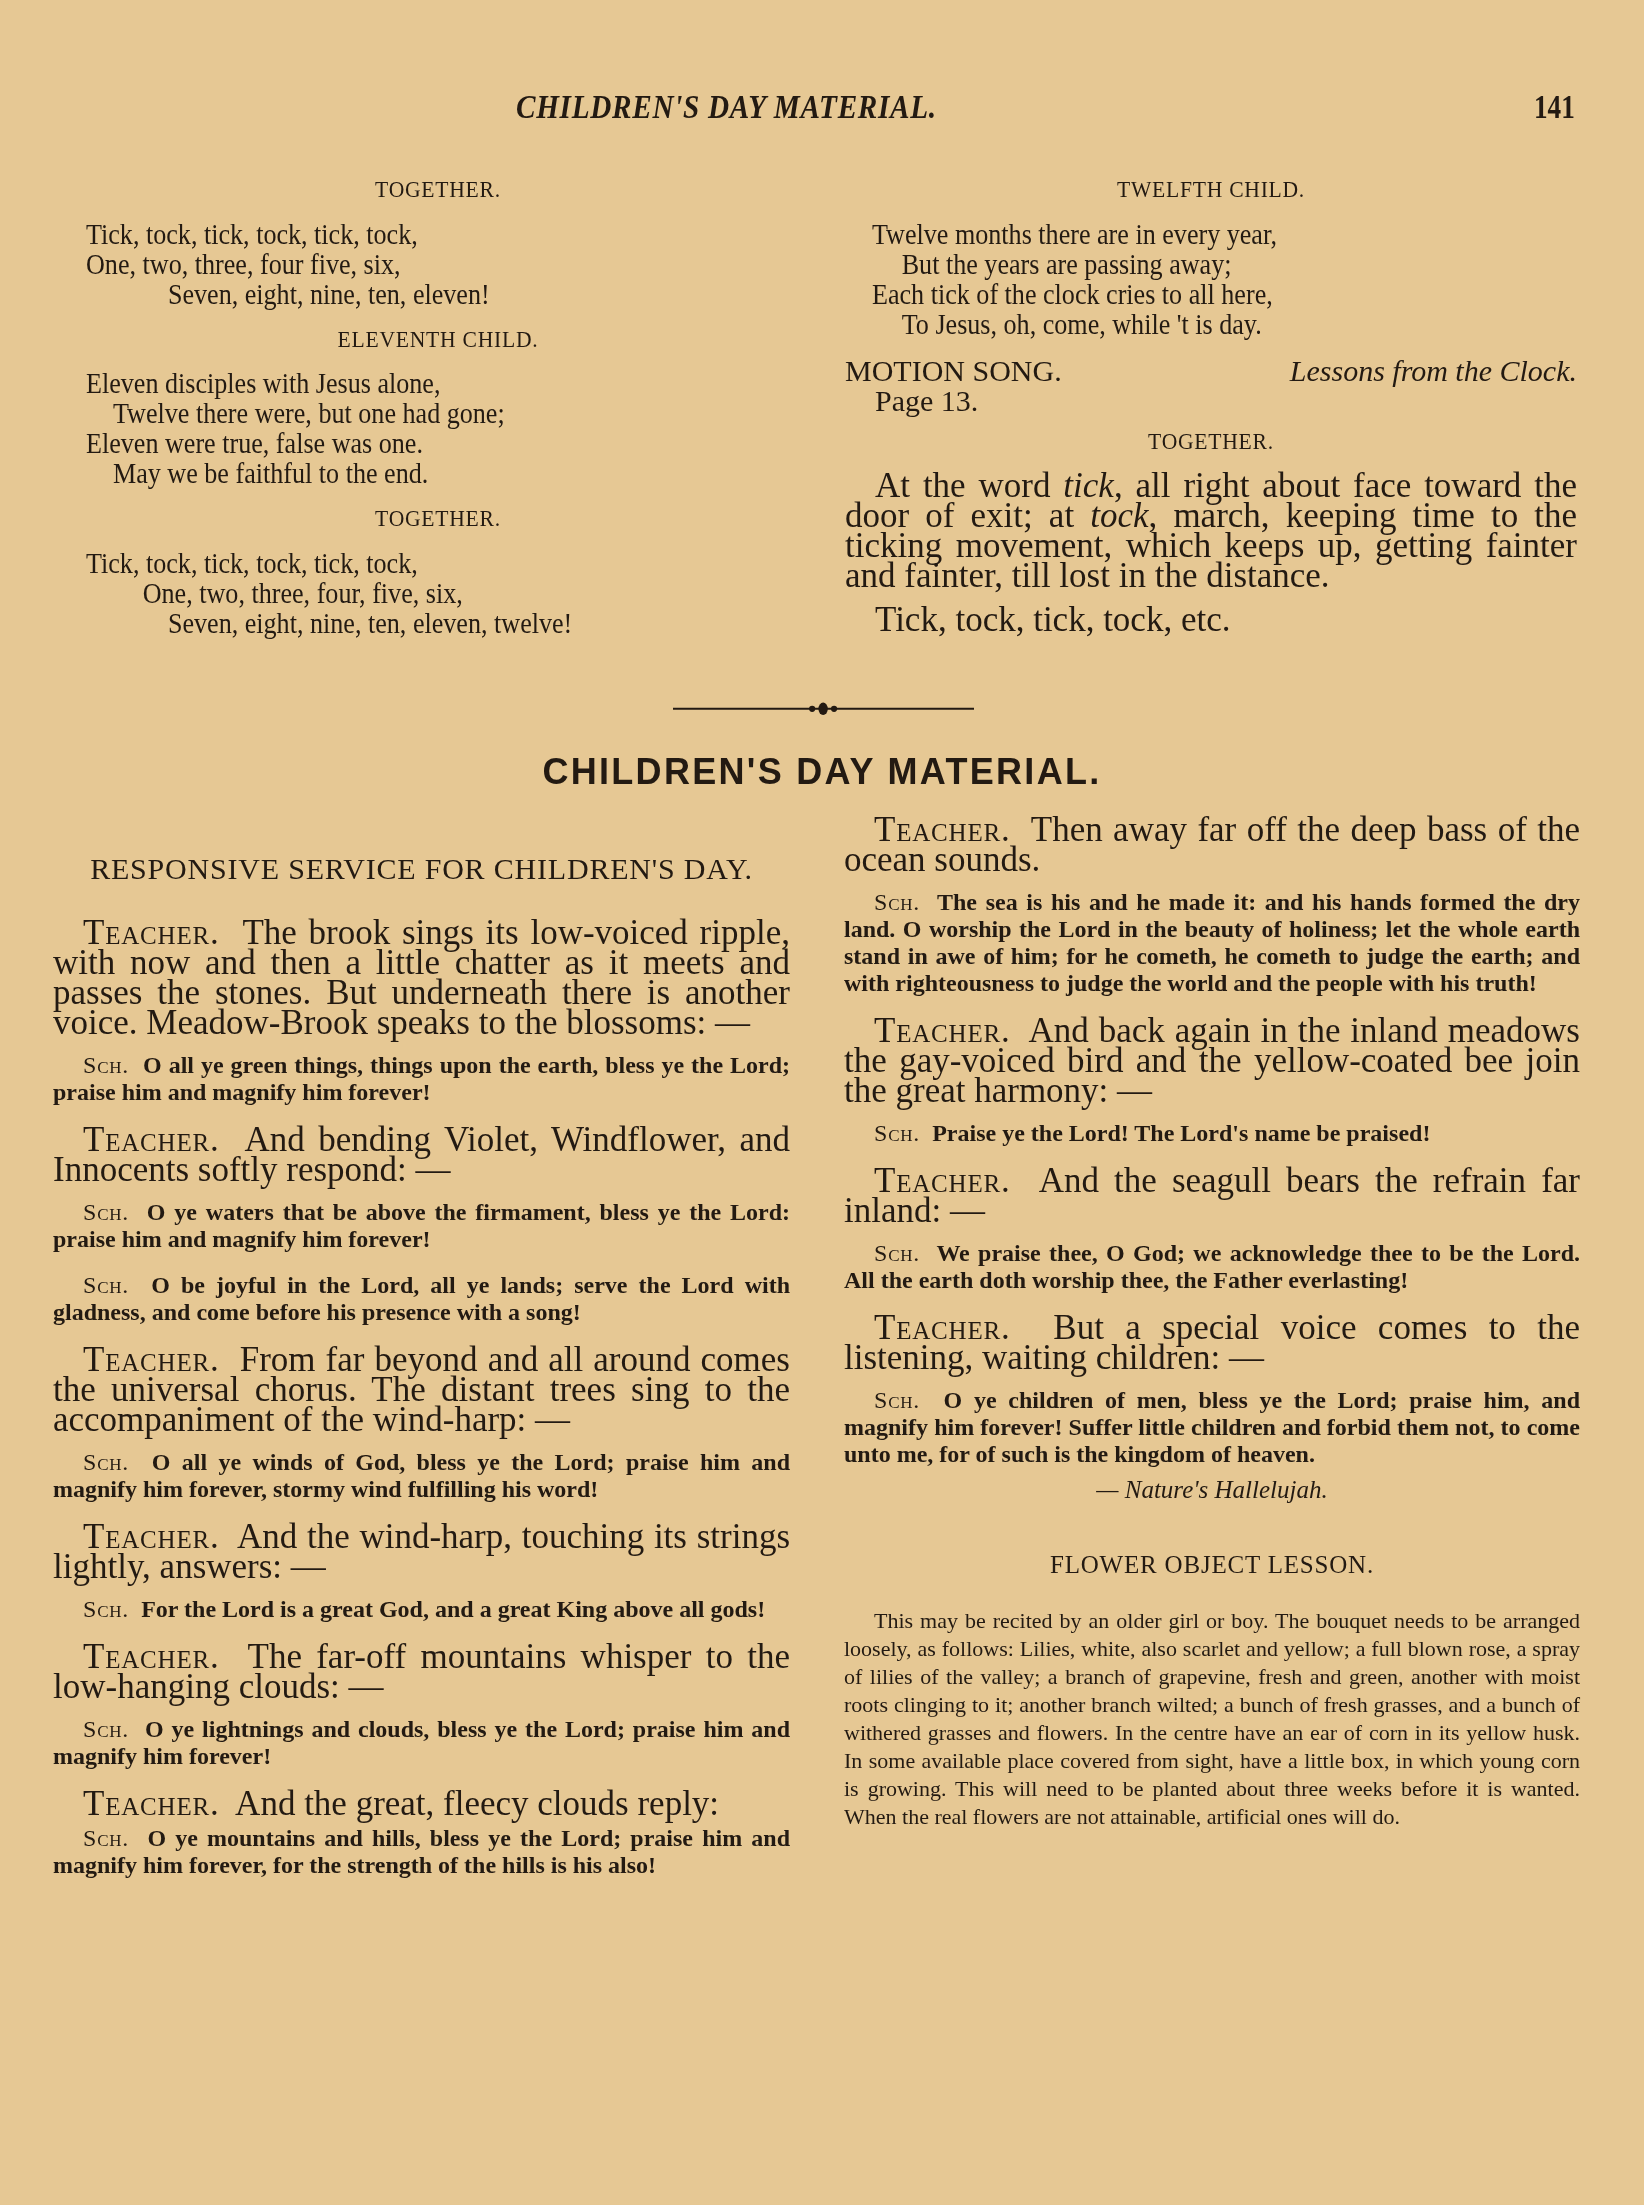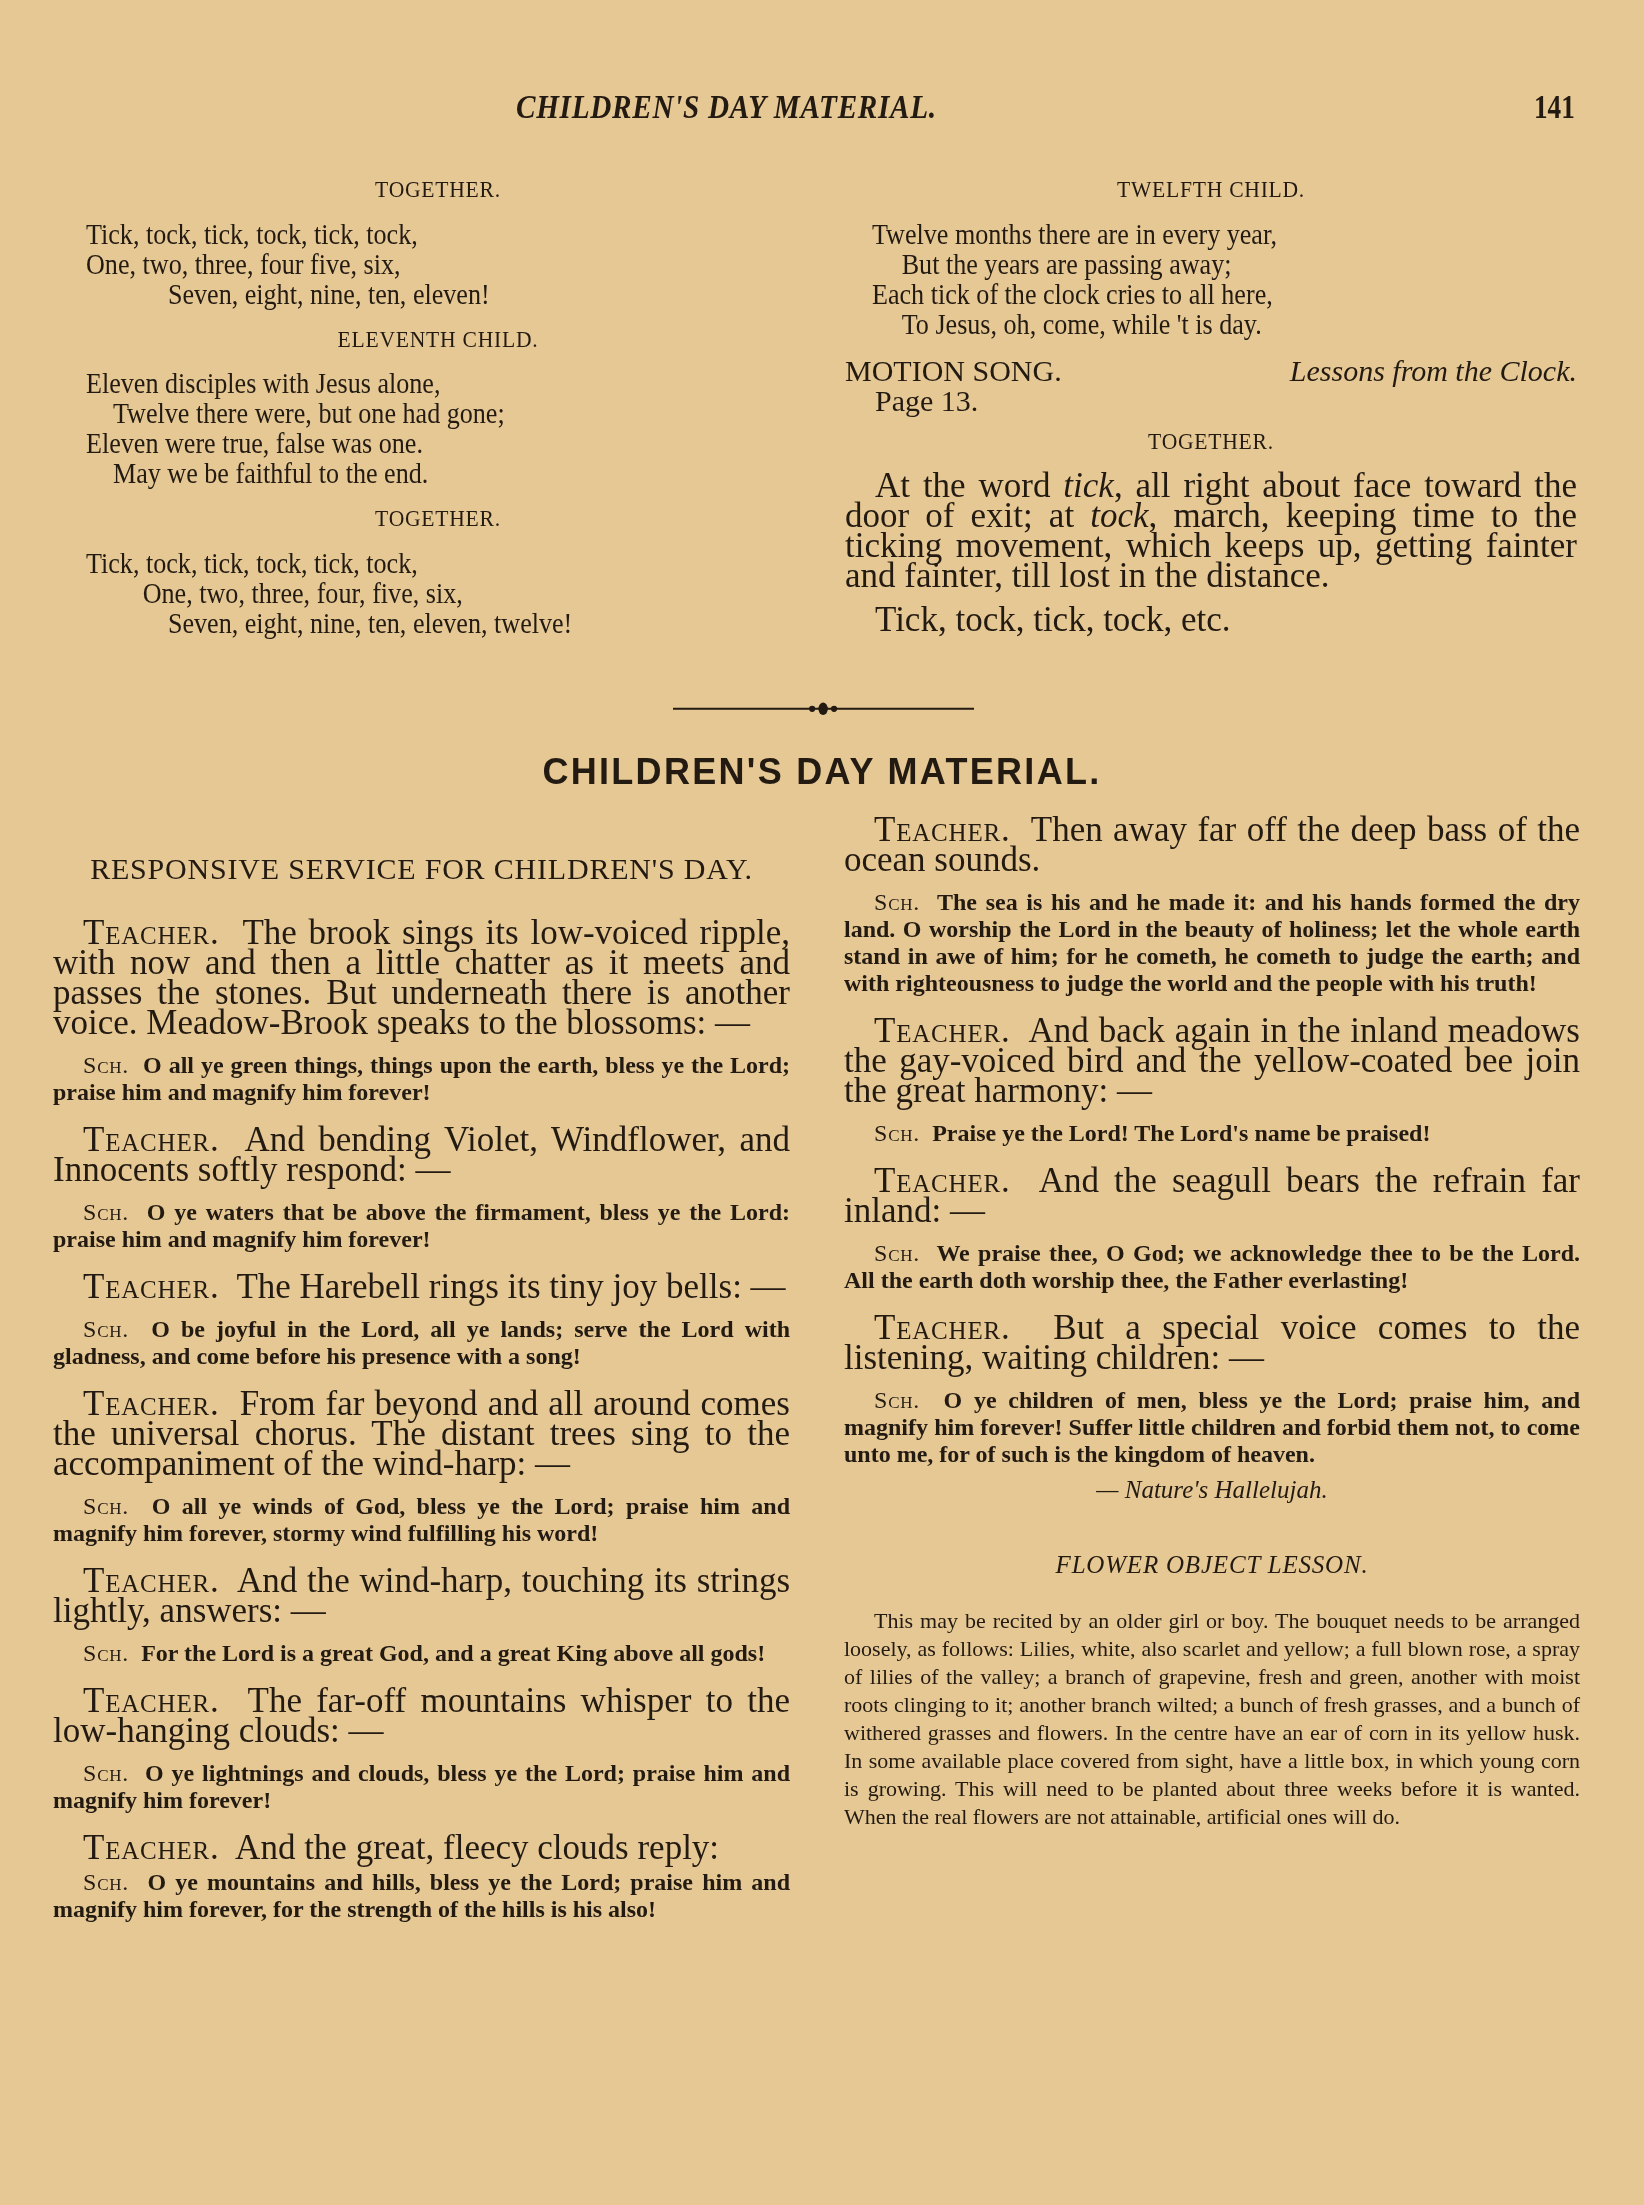--- a/index.html
+++ b/index.html
@@ -126,7 +126,6 @@
     <p class="sch"><span class="label-sc">Sch.</span>&nbsp; <span>O ye waters that be above the firmament, bless ye the Lord: praise him and magnify him forever!</span></p>
   </div>
   <div>
-    <p class="para teacher"><span class="label-sc">Teacher.</span>&nbsp; <span>The Harebell rings its tiny joy bells: —</span></p>
     <p class="sch"><span class="label-sc">Sch.</span>&nbsp; <span>O be joyful in the Lord, all ye lands; serve the Lord with gladness, and come before his presence with a song!</span></p>
   </div>
   <div>

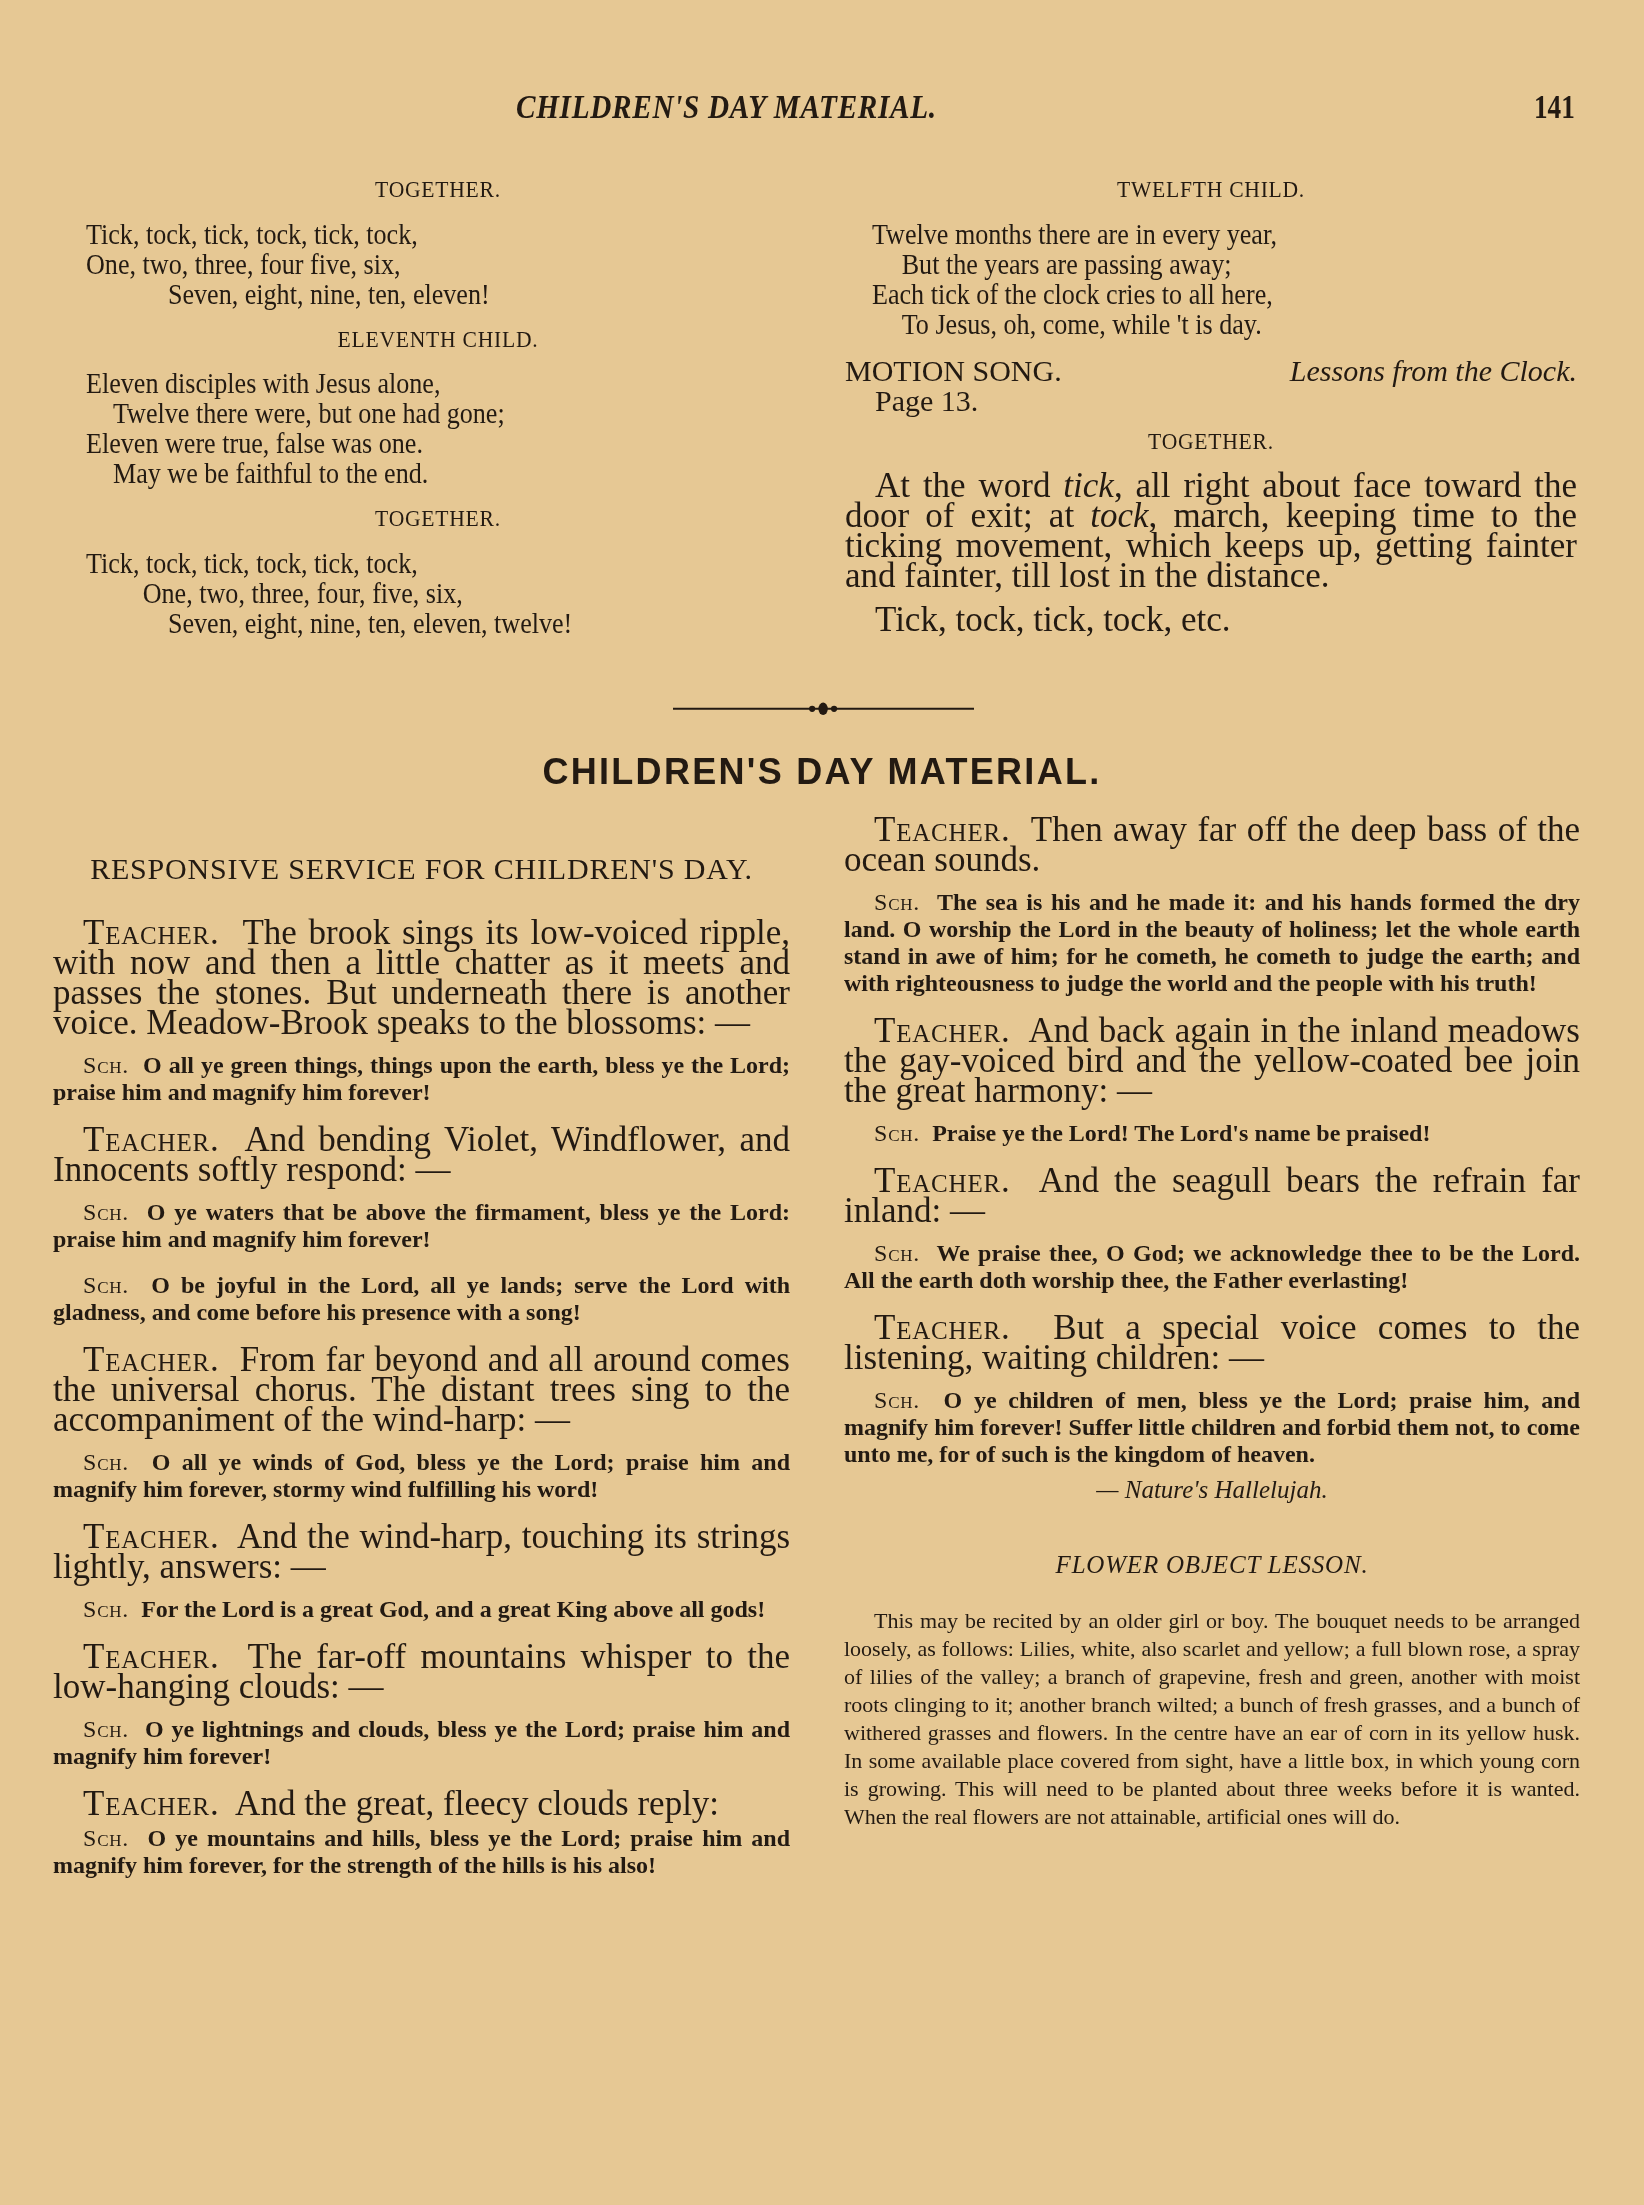--- a/index.html
+++ b/index.html
@@ -54,7 +54,7 @@
   .section-title {
     text-align: center; font-size: 30px; line-height: 45px; letter-spacing: 0.8px; margin: 0 0 27px 0;
   }
-  .flower-title { text-align: center; font-size: 25px; letter-spacing: 0.8px; margin: 0 0 28px 0; font-style: italic; }
+  .flower-title { text-align: center; font-size: 25px; letter-spacing: 0.8px; margin: 0 0 28px 0; }
   .para.plain { font-size: 22px; line-height: 28px; }
 </style>
 </head>

